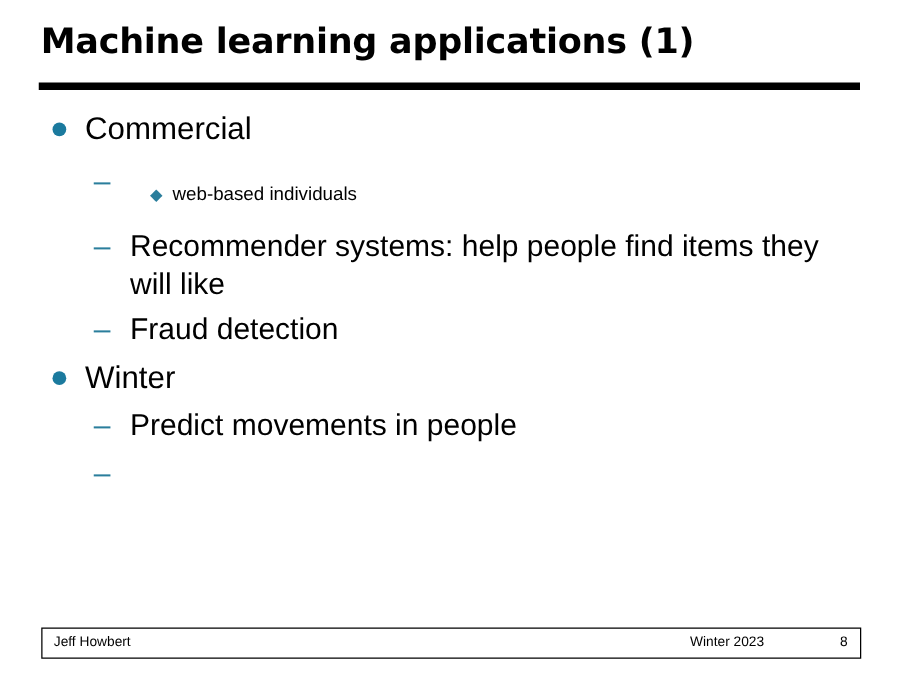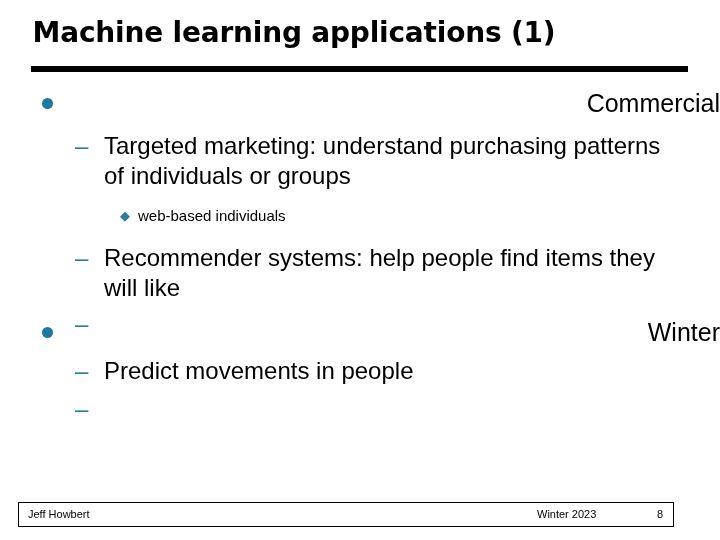--- a/index.html
+++ b/index.html
@@ -58,11 +58,10 @@
 
   
   .lvl1 {
-    padding-left: 28px;
+    padding-left: 68px;
     font-size: 25px;
     line-height: 31px;
     margin-top: 0;
-    text-align: right;
   }
   .lvl1 .marker {
     position: absolute;

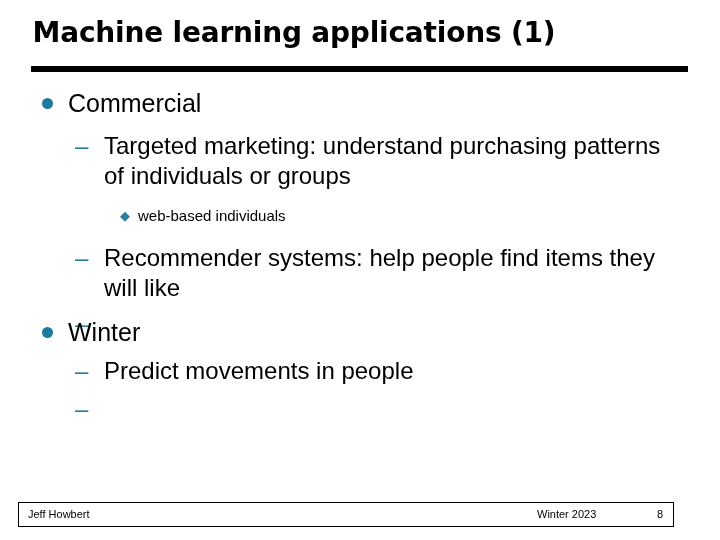--- a/index.html
+++ b/index.html
@@ -155,7 +155,6 @@
 
   <div class="line lvl2">
     <span class="marker">–</span>
-    <span>Targeted marketing: understand purchasing patterns of individuals or groups</span>
   </div>
 
   <div class="sp-14"></div>

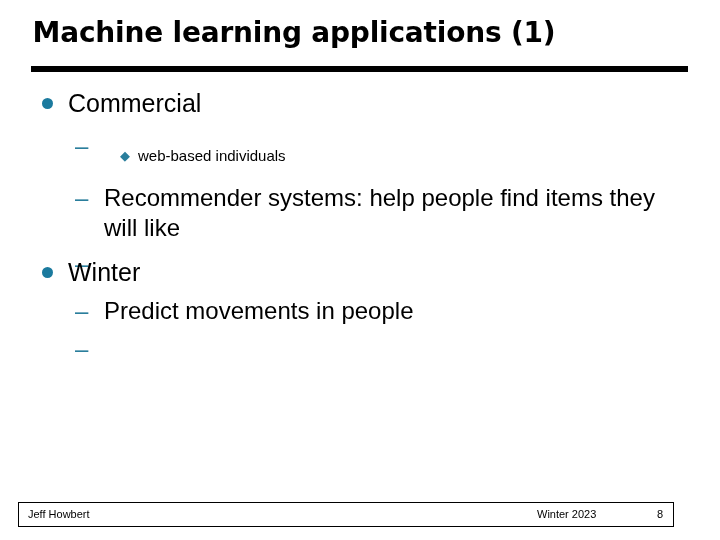--- a/index.html
+++ b/index.html
@@ -175,6 +175,7 @@
 
   <div class="line lvl2">
     <span class="marker">–</span>
+    <span>Fraud detection</span>
   </div>
 
   <div class="sp-8"></div>

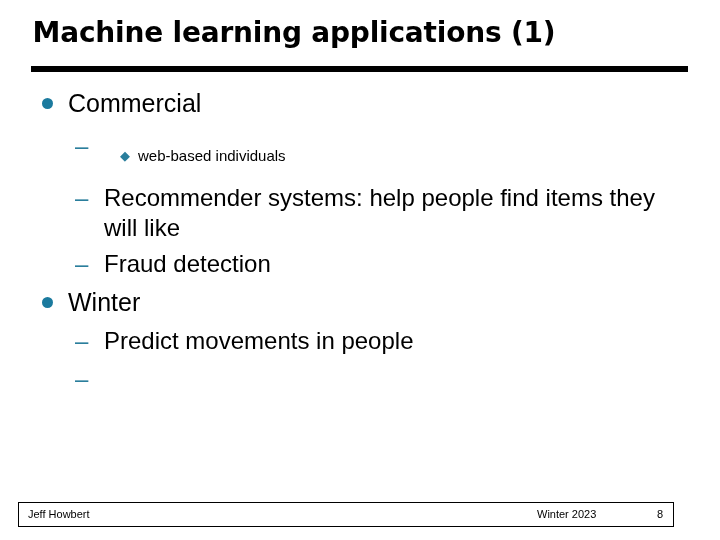--- a/index.html
+++ b/index.html
@@ -116,7 +116,7 @@
   
   .footer {
     position: absolute;
-    left: 18px;
+    left: 33px;
     top: 502px;
     width: 656px;
     height: 25px;

